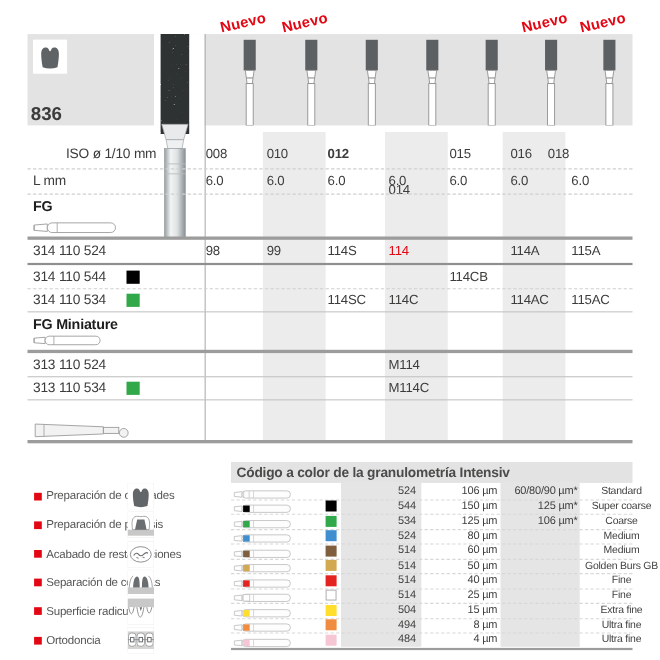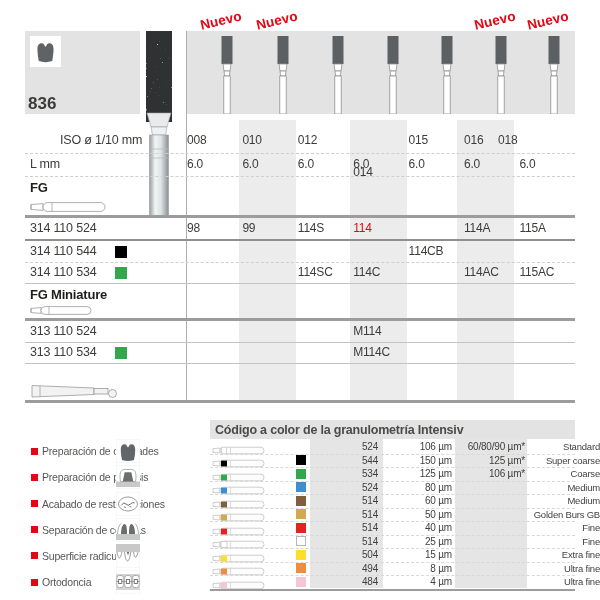--- a/index.html
+++ b/index.html
@@ -144,7 +144,7 @@
       <div class="rowlabel" style="top:127px;line-height:26px;margin-left:30px;">ISO ø 1/10 mm</div>
       <div class="cellval" style="left:187px;top:127px;width:45.4px;line-height:26px;">008</div>
       <div class="cellval" style="left:242.4px;top:127px;width:45.4px;line-height:26px;">010</div>
-      <div class="cellval" style="left:297.8px;top:127px;width:45.4px;line-height:26px;">012</div>
+      <div class="cellval" style="left:297.8px;top:127px;width:45.4px;line-height:26px;font-weight:bold;">012</div>
       <div class="cellval" style="left:353.2px;top:127px;width:45.4px;line-height:26px;margin-top:32px;">014</div>
       <div class="cellval" style="left:408.6px;top:127px;width:45.4px;line-height:26px;">015</div>
       <div class="cellval" style="left:464px;top:127px;width:45.4px;line-height:26px;">016</div>

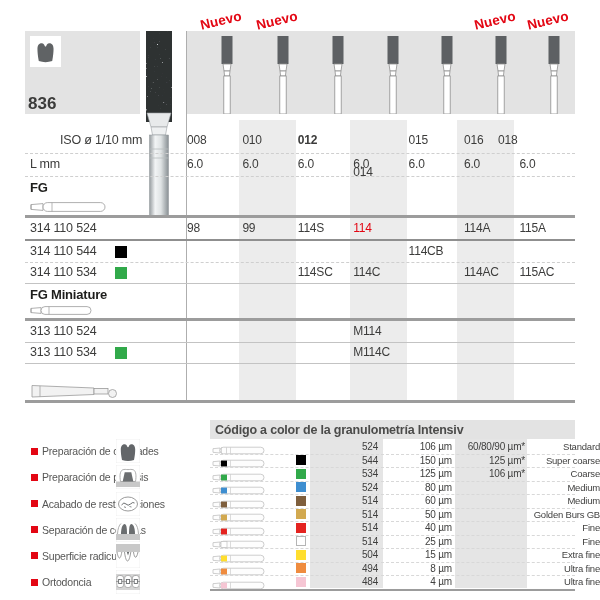--- a/index.html
+++ b/index.html
@@ -26,7 +26,7 @@
   .symitem-label{position:absolute;font-size:10.5px;color:#565655;letter-spacing:-0.2px;}
   .bullet{position:absolute;width:7px;height:7px;}
   .gr-cell{position:absolute;font-size:10px;color:#3f3f3e;text-align:right;letter-spacing:-0.2px;}
-  .gr-name{position:absolute;font-size:9.5px;color:#3f3f3e;text-align:right;letter-spacing:-0.2px;}
+  .gr-name{position:absolute;font-size:9.5px;color:#3f3f3e;text-align:center;letter-spacing:-0.2px;}
   .gr-sep{position:absolute;border-top:1px dashed #d8d8d8;height:0;}
   .graycell{position:absolute;background:#e5e5e5;}
 </style>

